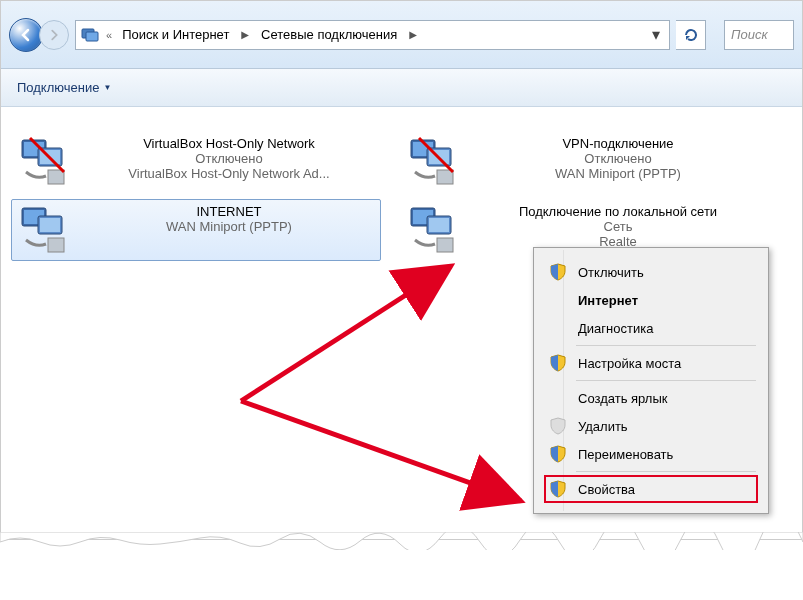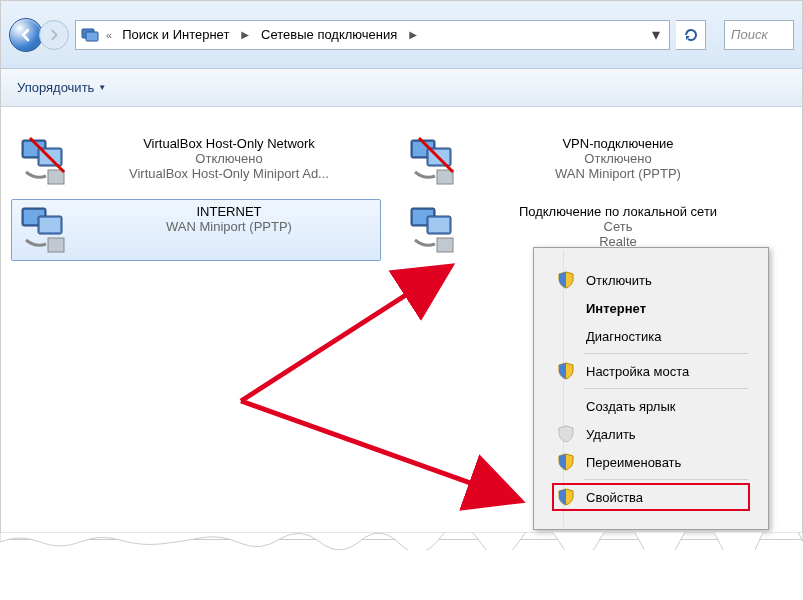--- a/index.html
+++ b/index.html
@@ -101,7 +101,7 @@
 
   <div class="toolbar">
     <div class="organize">
-      <span>Упорядочить</span>
+      <span>Подключение</span>
       <span class="tri">▼</span>
     </div>
   </div>

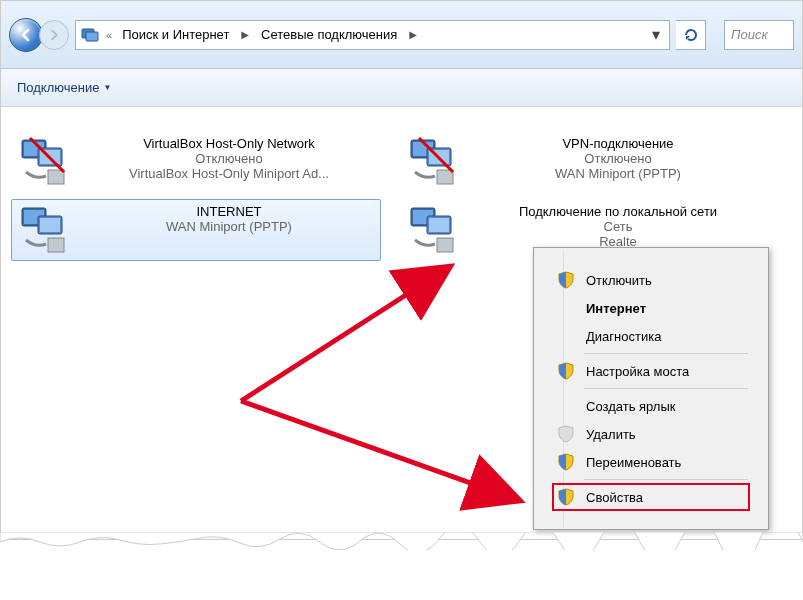--- a/index.html
+++ b/index.html
@@ -121,7 +121,7 @@
       <div class="conn-text">
         <div class="conn-name">VirtualBox Host-Only Network</div>
         <div class="conn-status">Отключено</div>
-        <div class="conn-dev">VirtualBox Host-Only Miniport Ad...</div>
+        <div class="conn-dev">VirtualBox Host-Only Network Ad...</div>
       </div>
     </div>
 

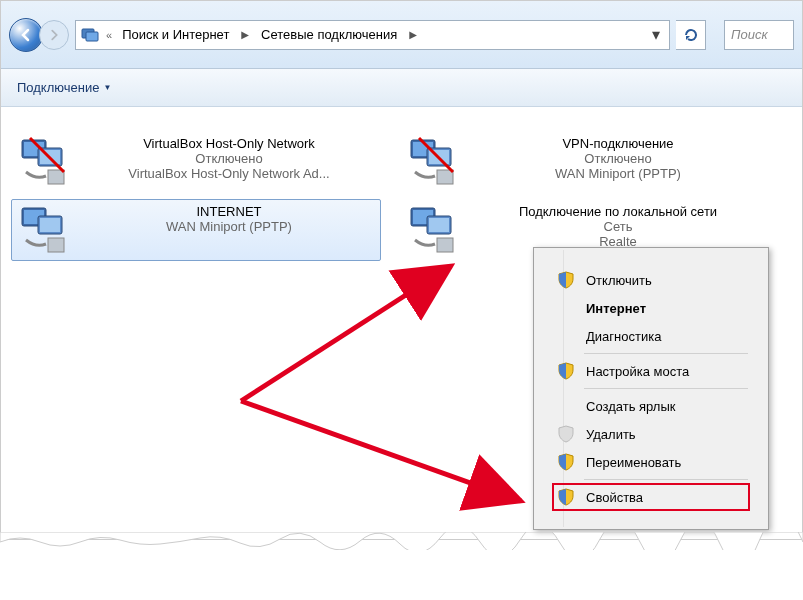--- a/index.html
+++ b/index.html
@@ -40,7 +40,7 @@
 .conn-dev { font-size: 13px; color: #666; white-space: nowrap; overflow: hidden; text-overflow: ellipsis; }
 
 
-.ctx { position: absolute; left: 532px; top: 246px; width: 236px; background: #f0f0f0; border: 1px solid #a0a0a0; box-shadow: 2px 2px 6px rgba(0,0,0,.3); z-index: 50; padding: 18px; }
+.ctx { position: absolute; left: 532px; top: 246px; width: 236px; background: #f0f0f0; border: 1px solid #a0a0a0; box-shadow: 2px 2px 6px rgba(0,0,0,.3); z-index: 50; padding: 10px; }
 .ctx-item { display: flex; align-items: center; height: 28px; padding: 0 8px 0 4px; gap: 10px; font-size: 13px; cursor: pointer; }
 .ctx-item.bold { font-weight: bold; }
 .ctx-item.disabled { color: #000000; cursor: default; }

